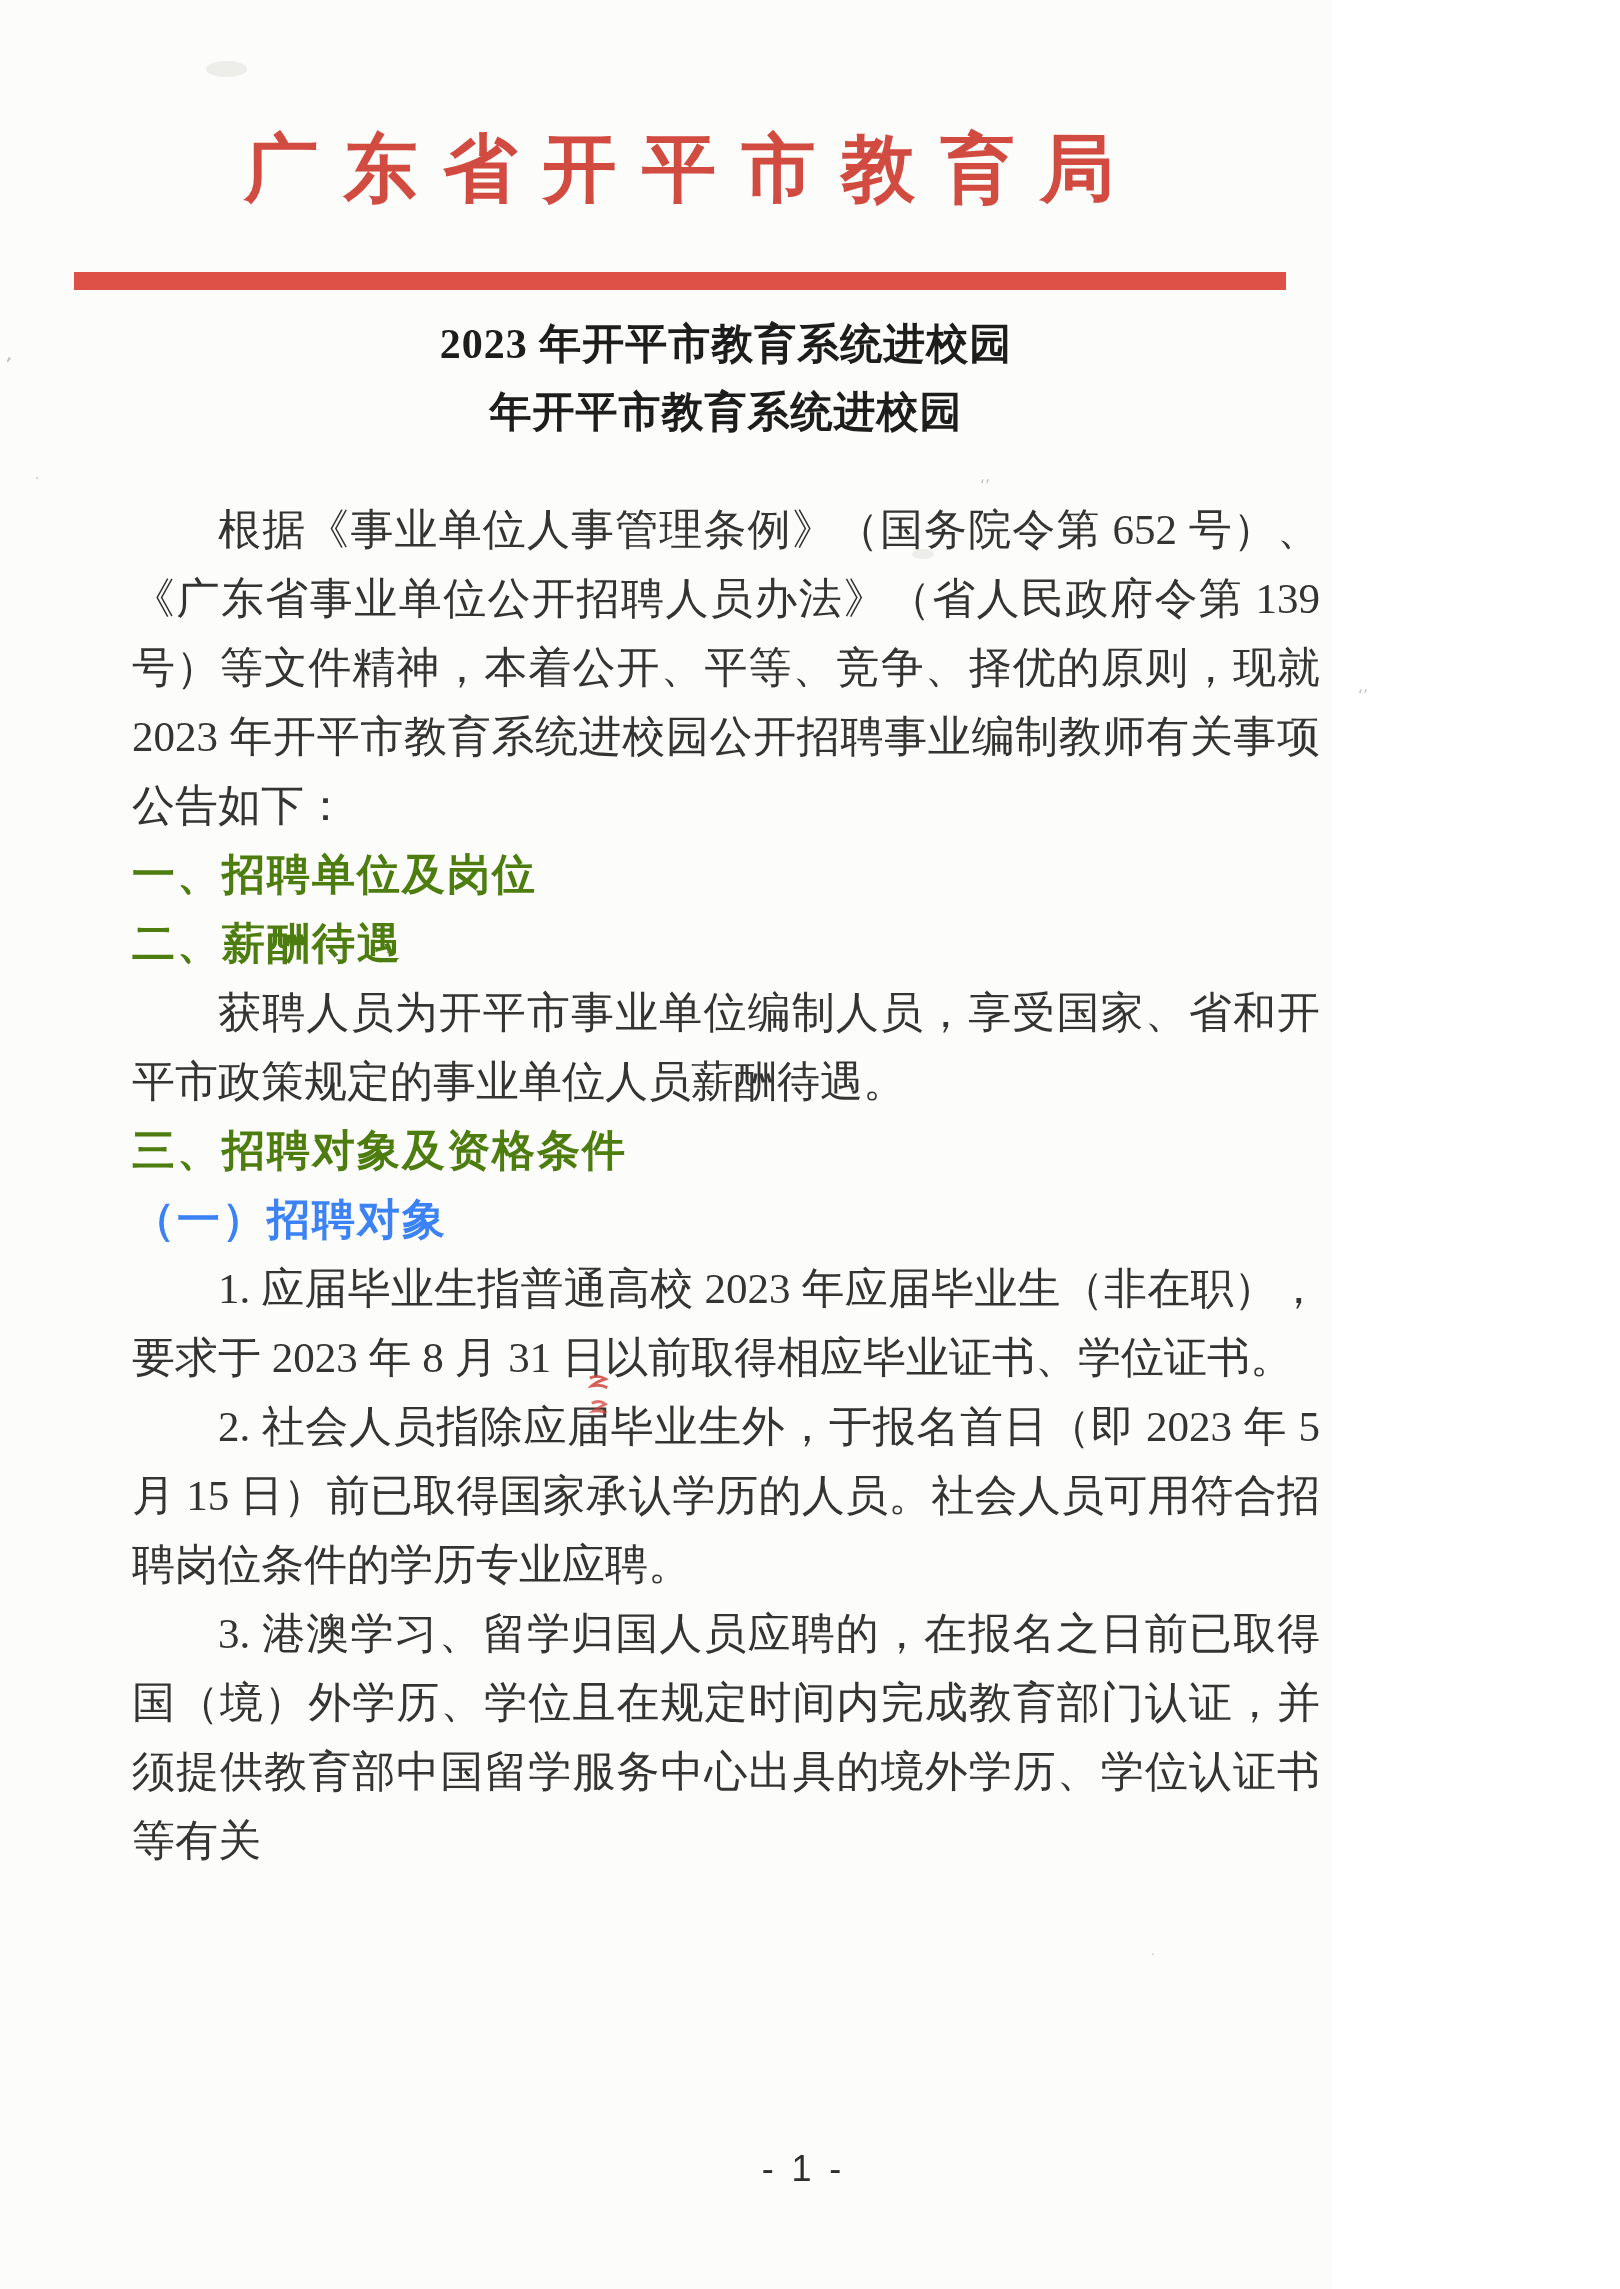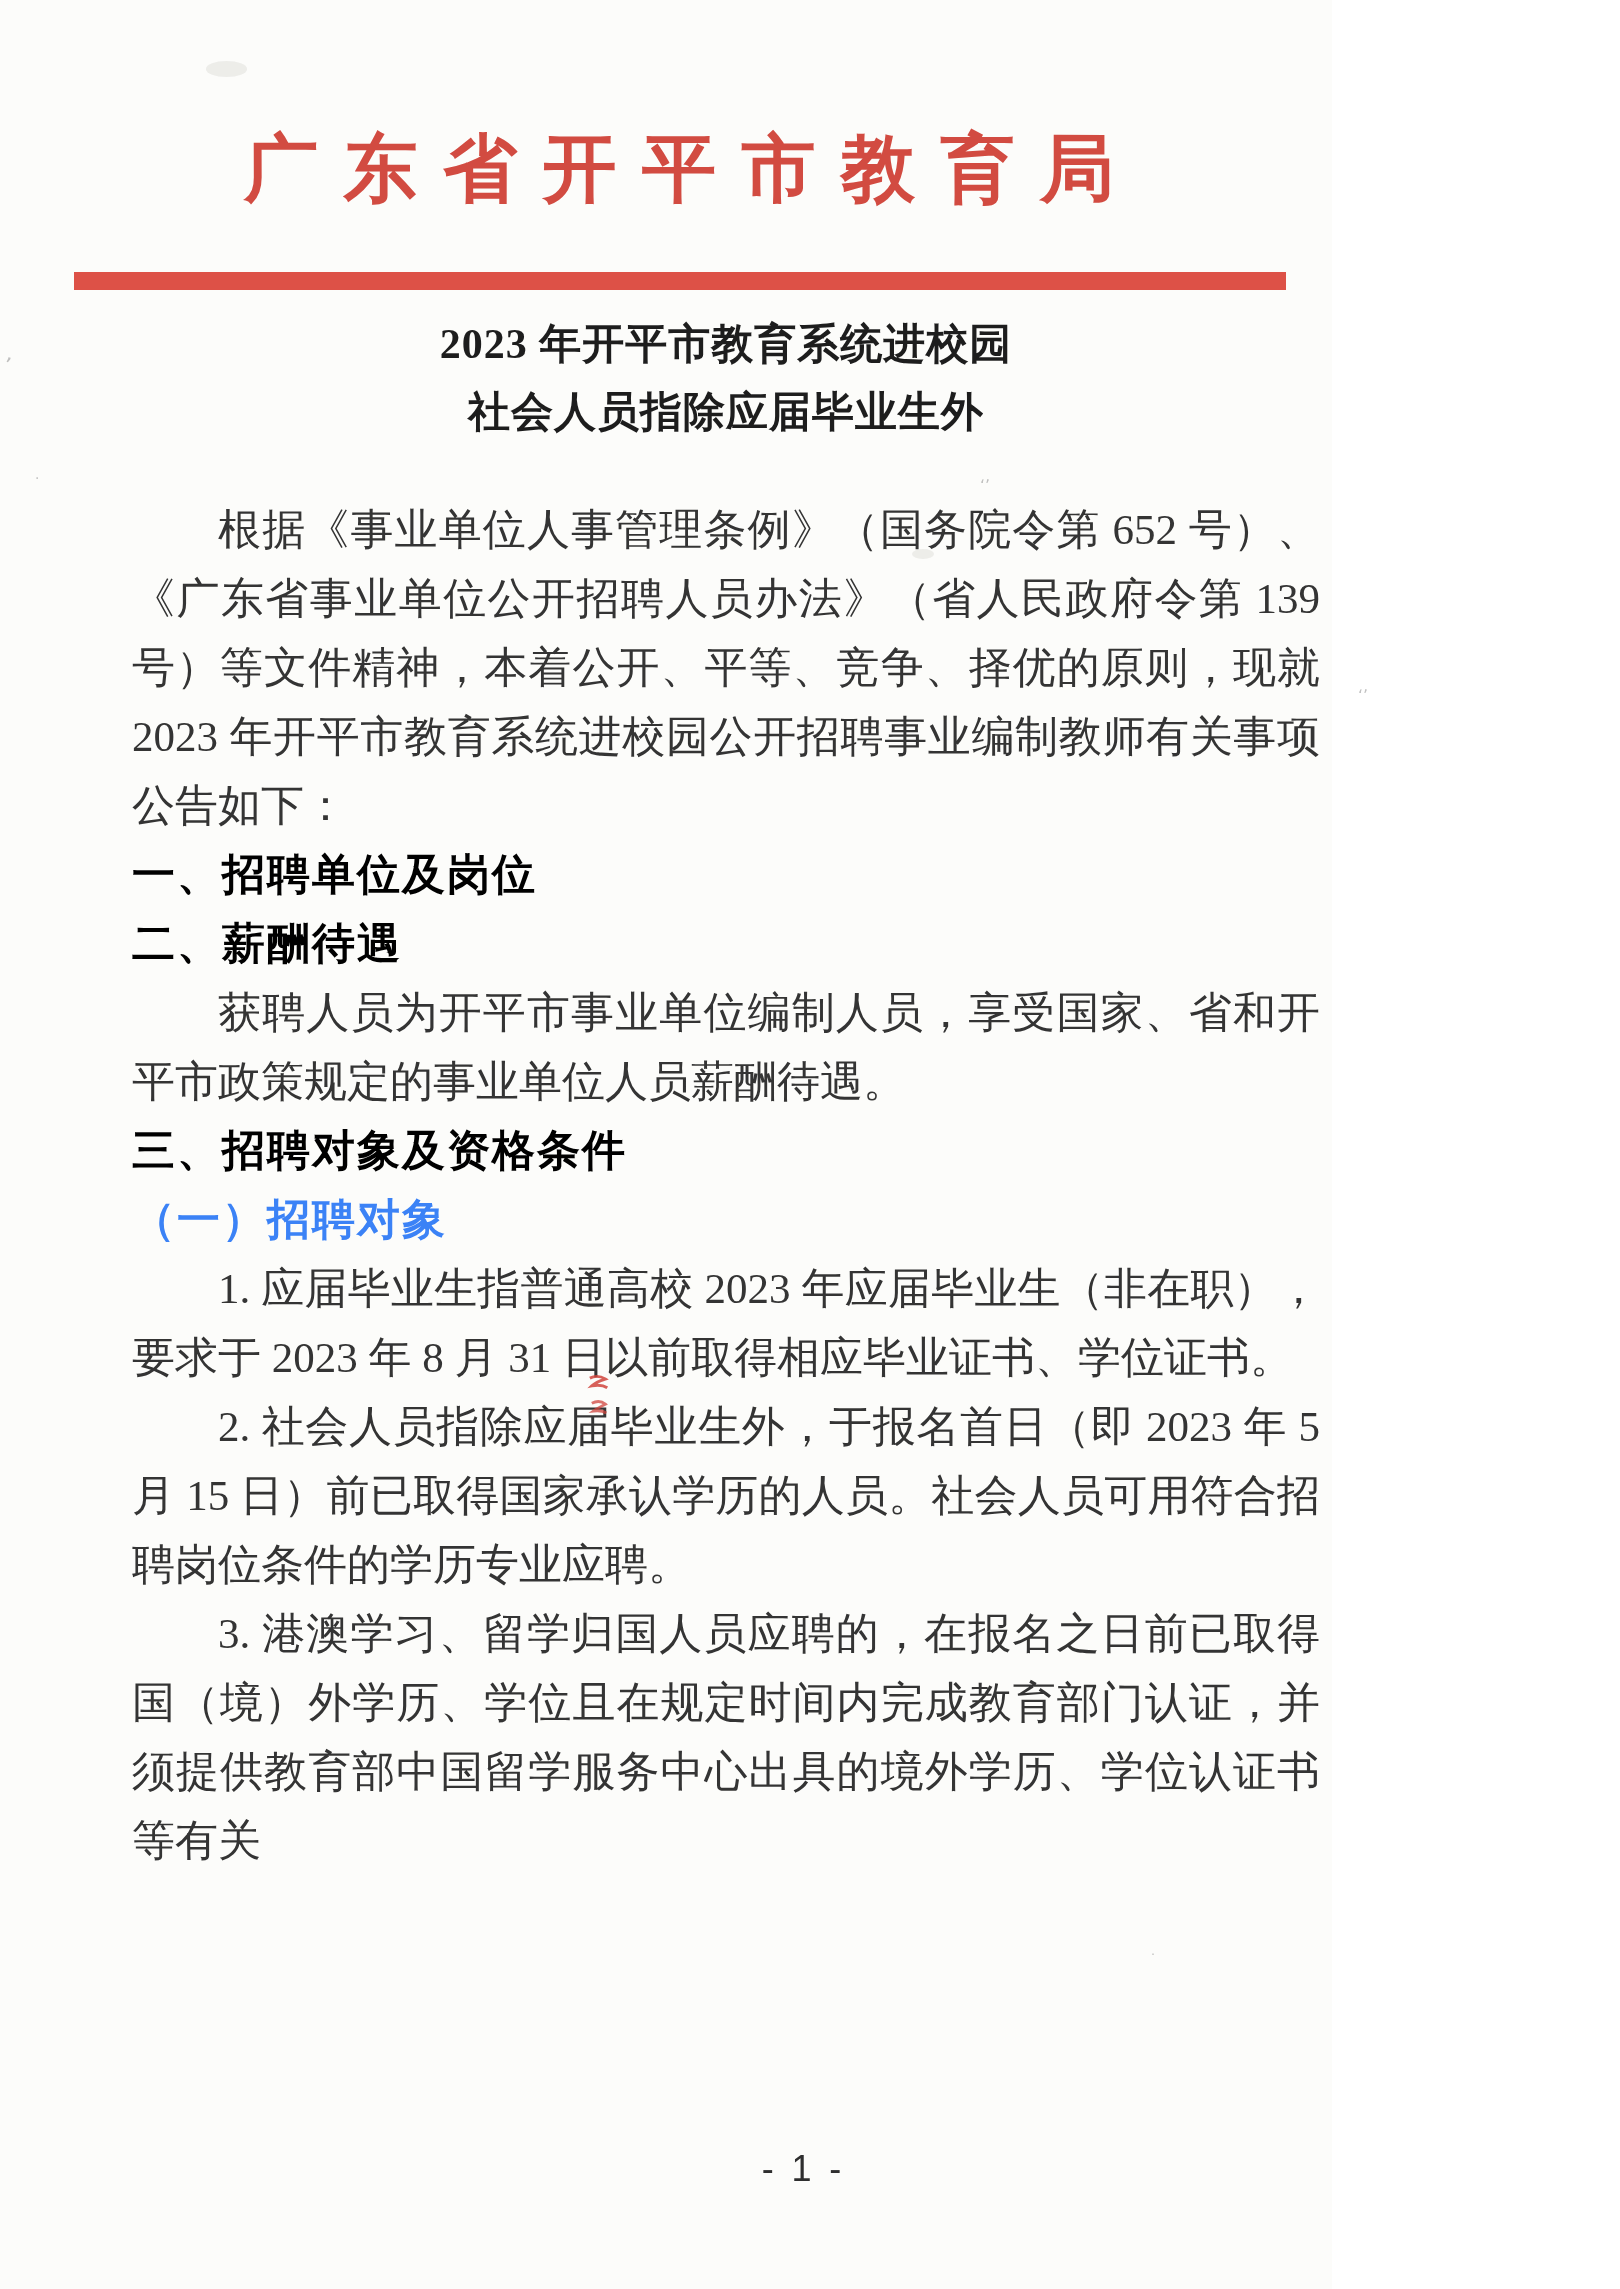--- a/index.html
+++ b/index.html
@@ -115,7 +115,7 @@
 
   <div class="doc-title">
     <div>2023 年开平市教育系统进校园</div>
-    <div>社会人员指除应届毕业生外</div>
+    <div>年开平市教育系统进校园</div>
   </div>
 
   <div class="doc-body">

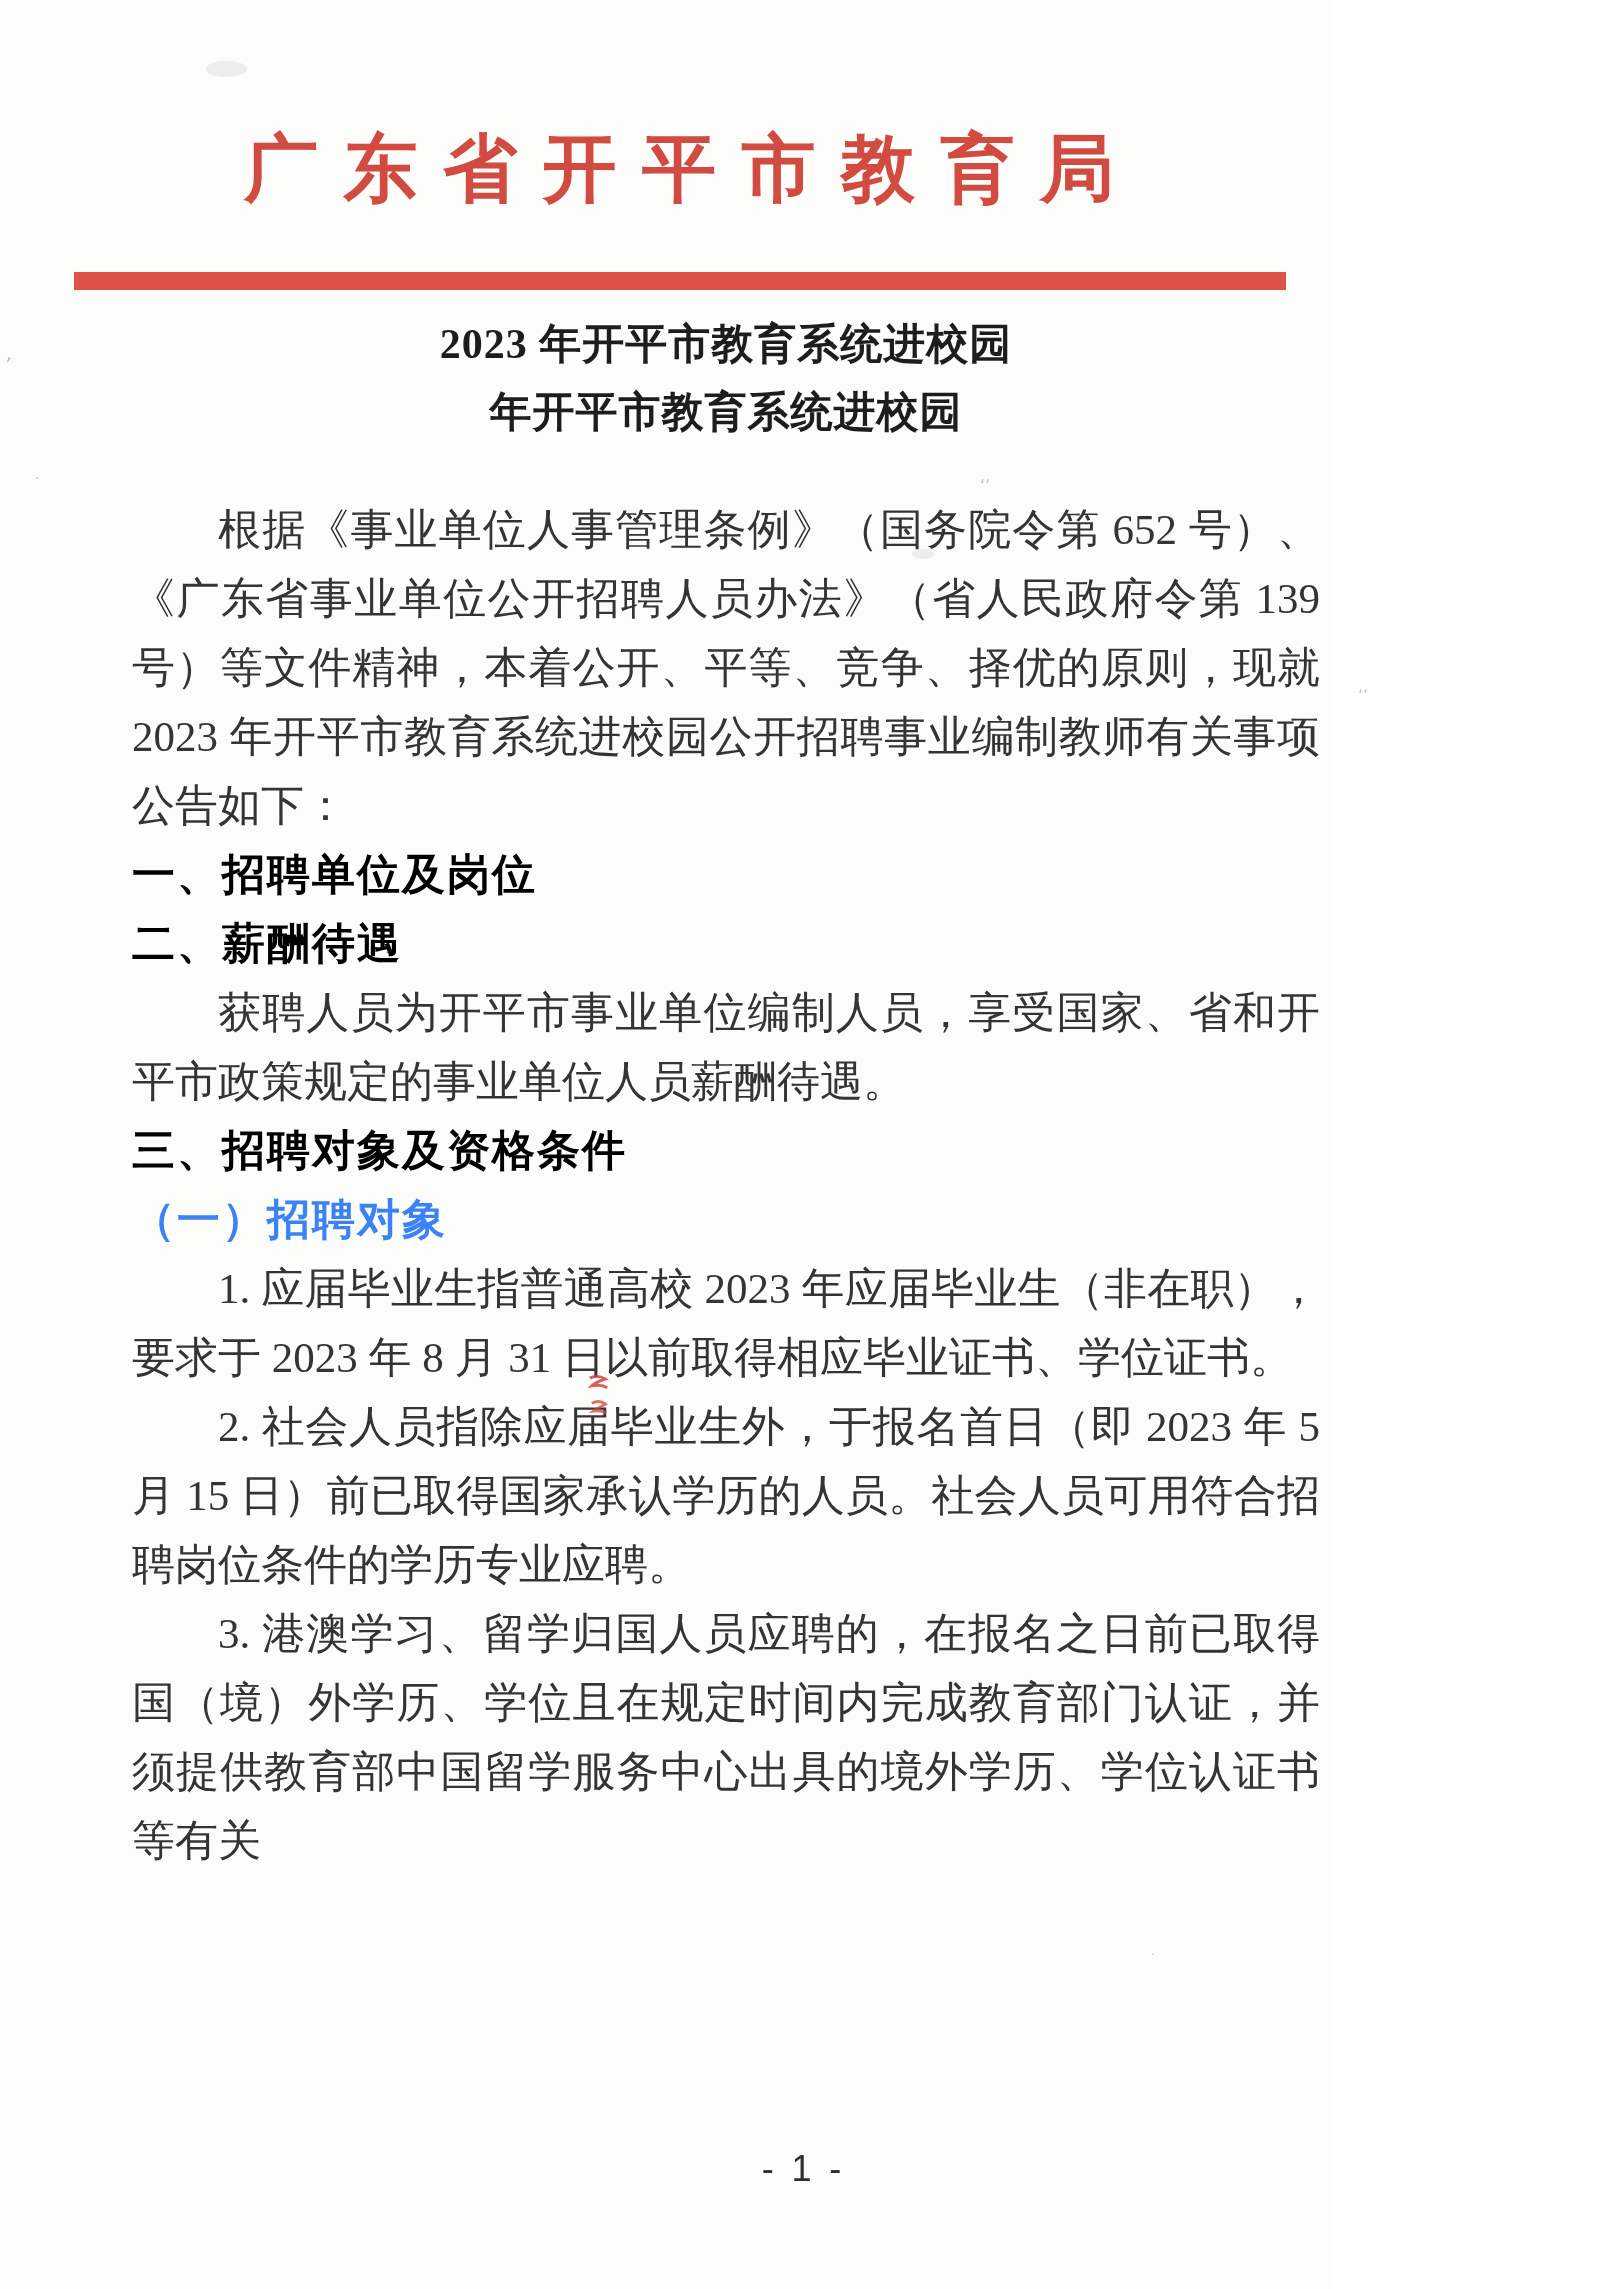--- a/index.html
+++ b/index.html
@@ -66,7 +66,7 @@
   .section-heading {
     font-family: "Liberation Sans", "DejaVu Sans", sans-serif;
     font-weight: bold;
-    color: #000000;
+    color: #4d7c0f;
     padding-left: 86px;
     text-align: left;
     letter-spacing: 2px;

